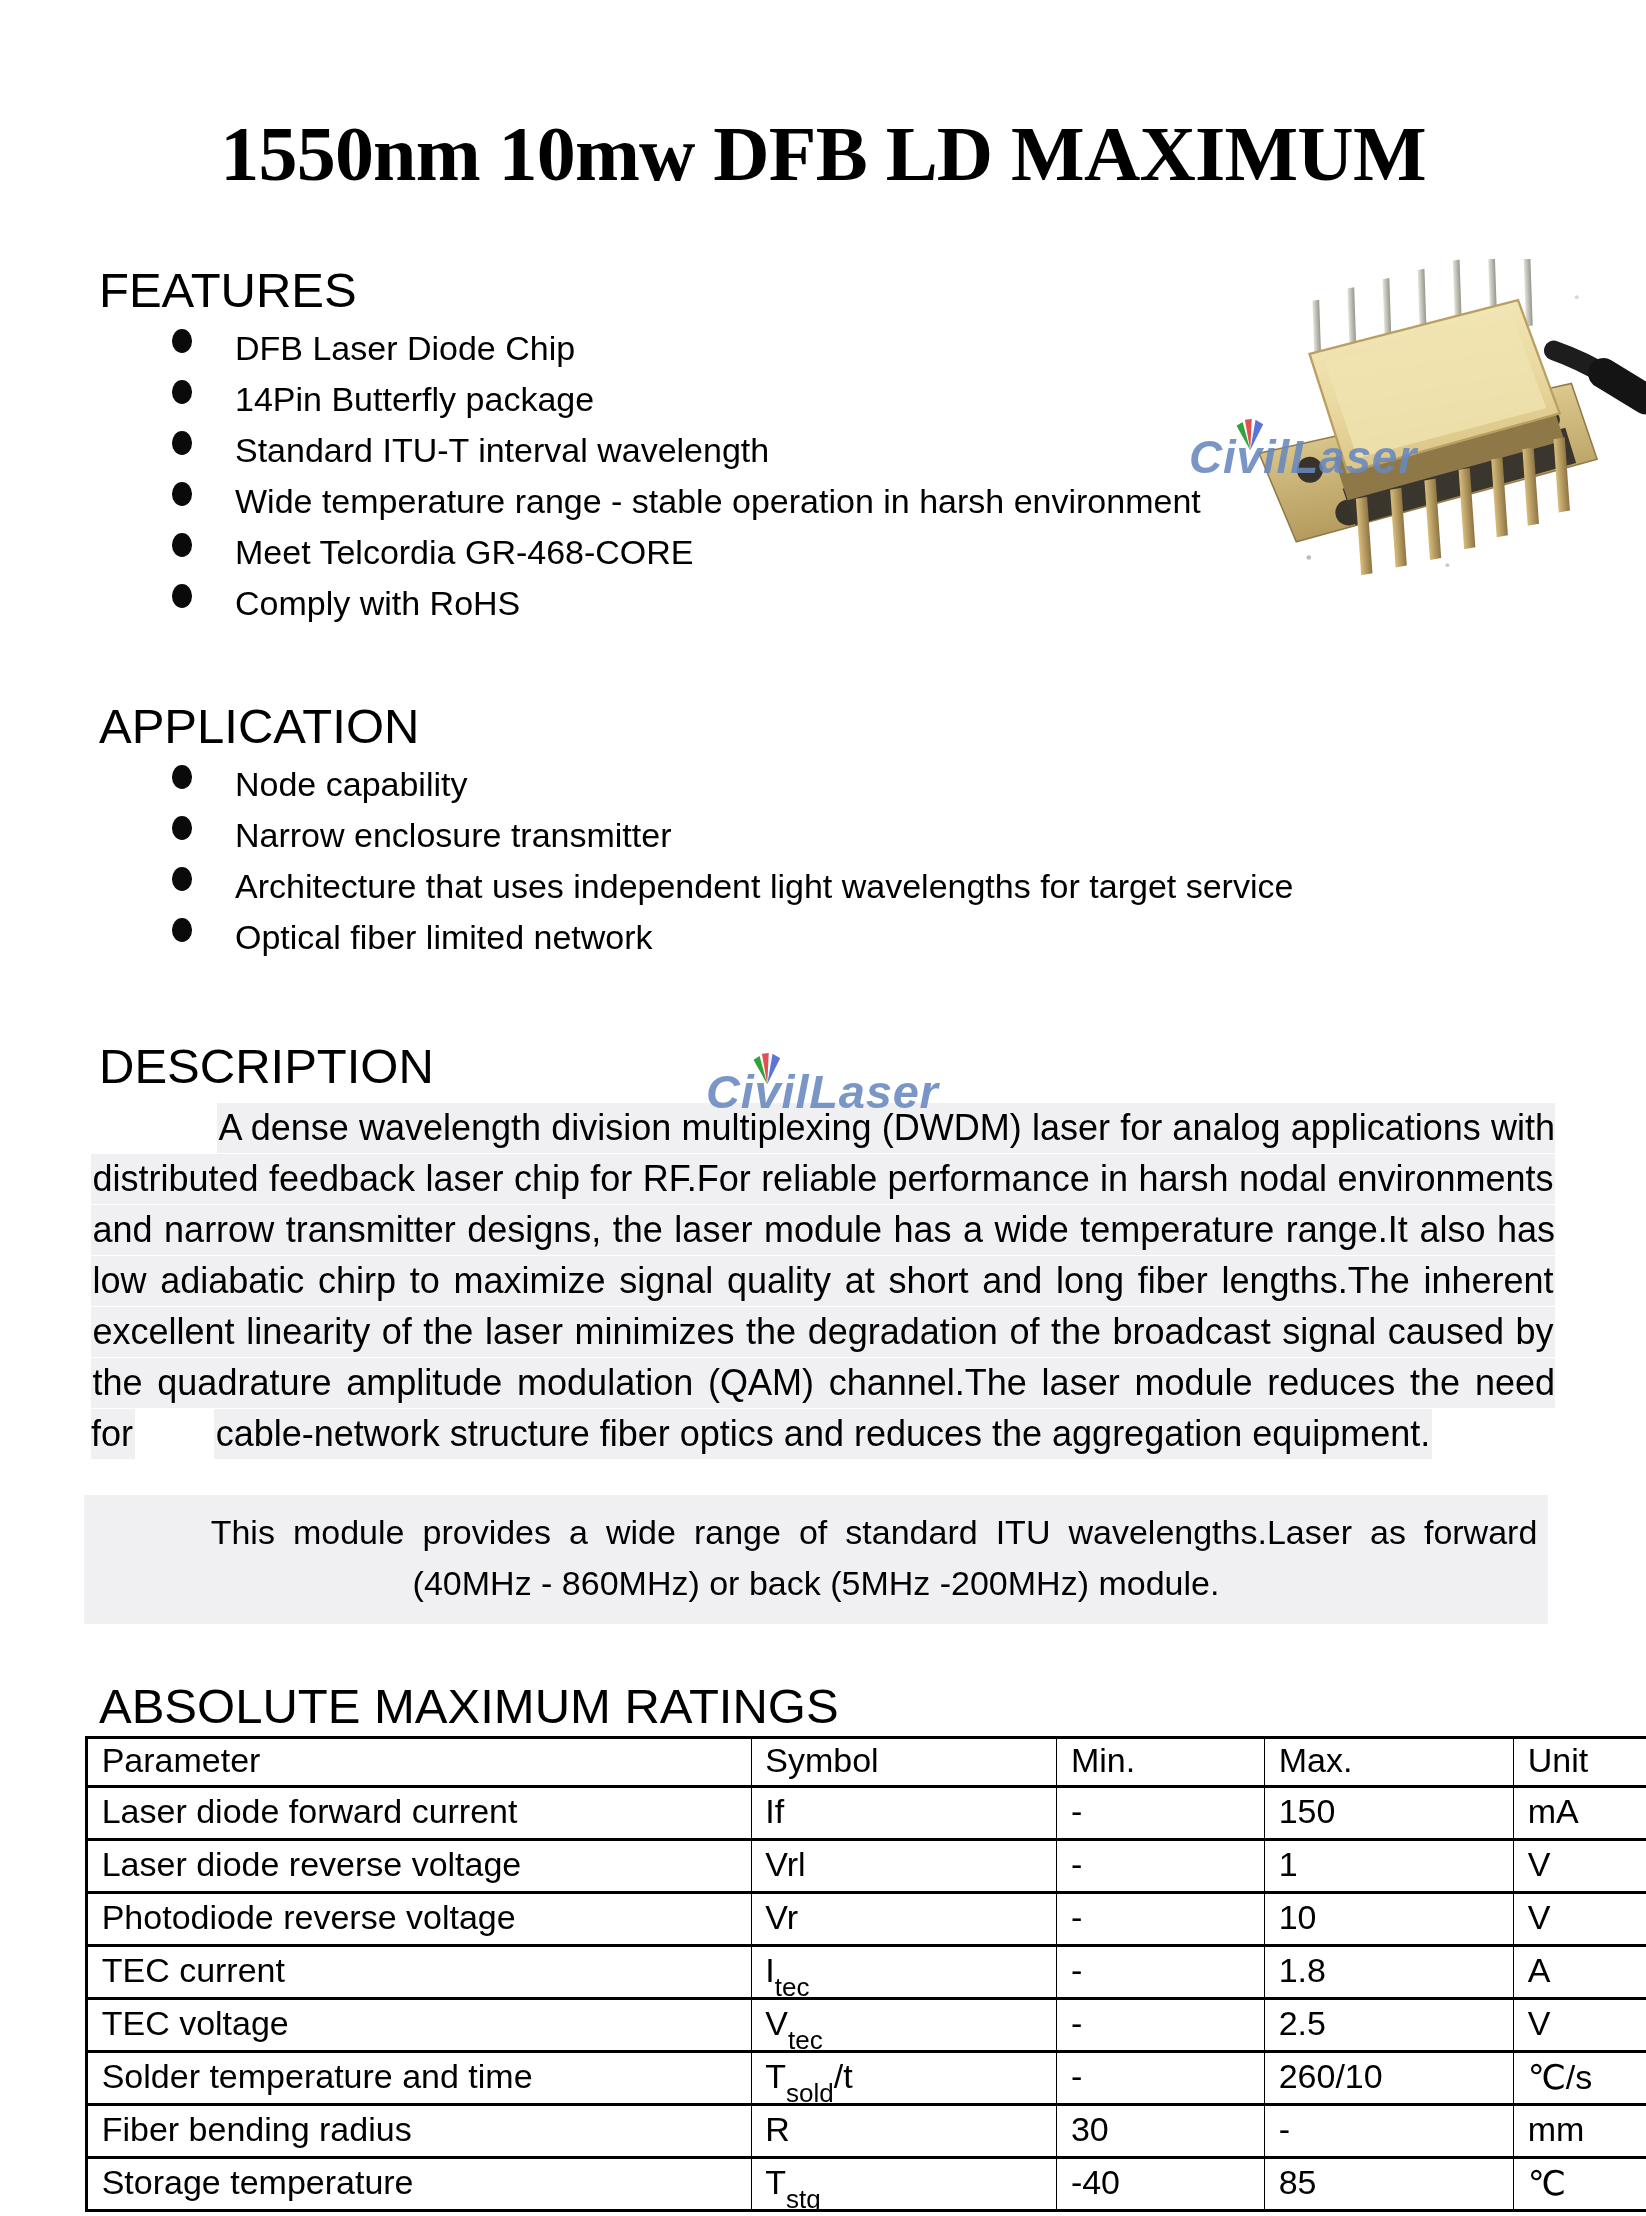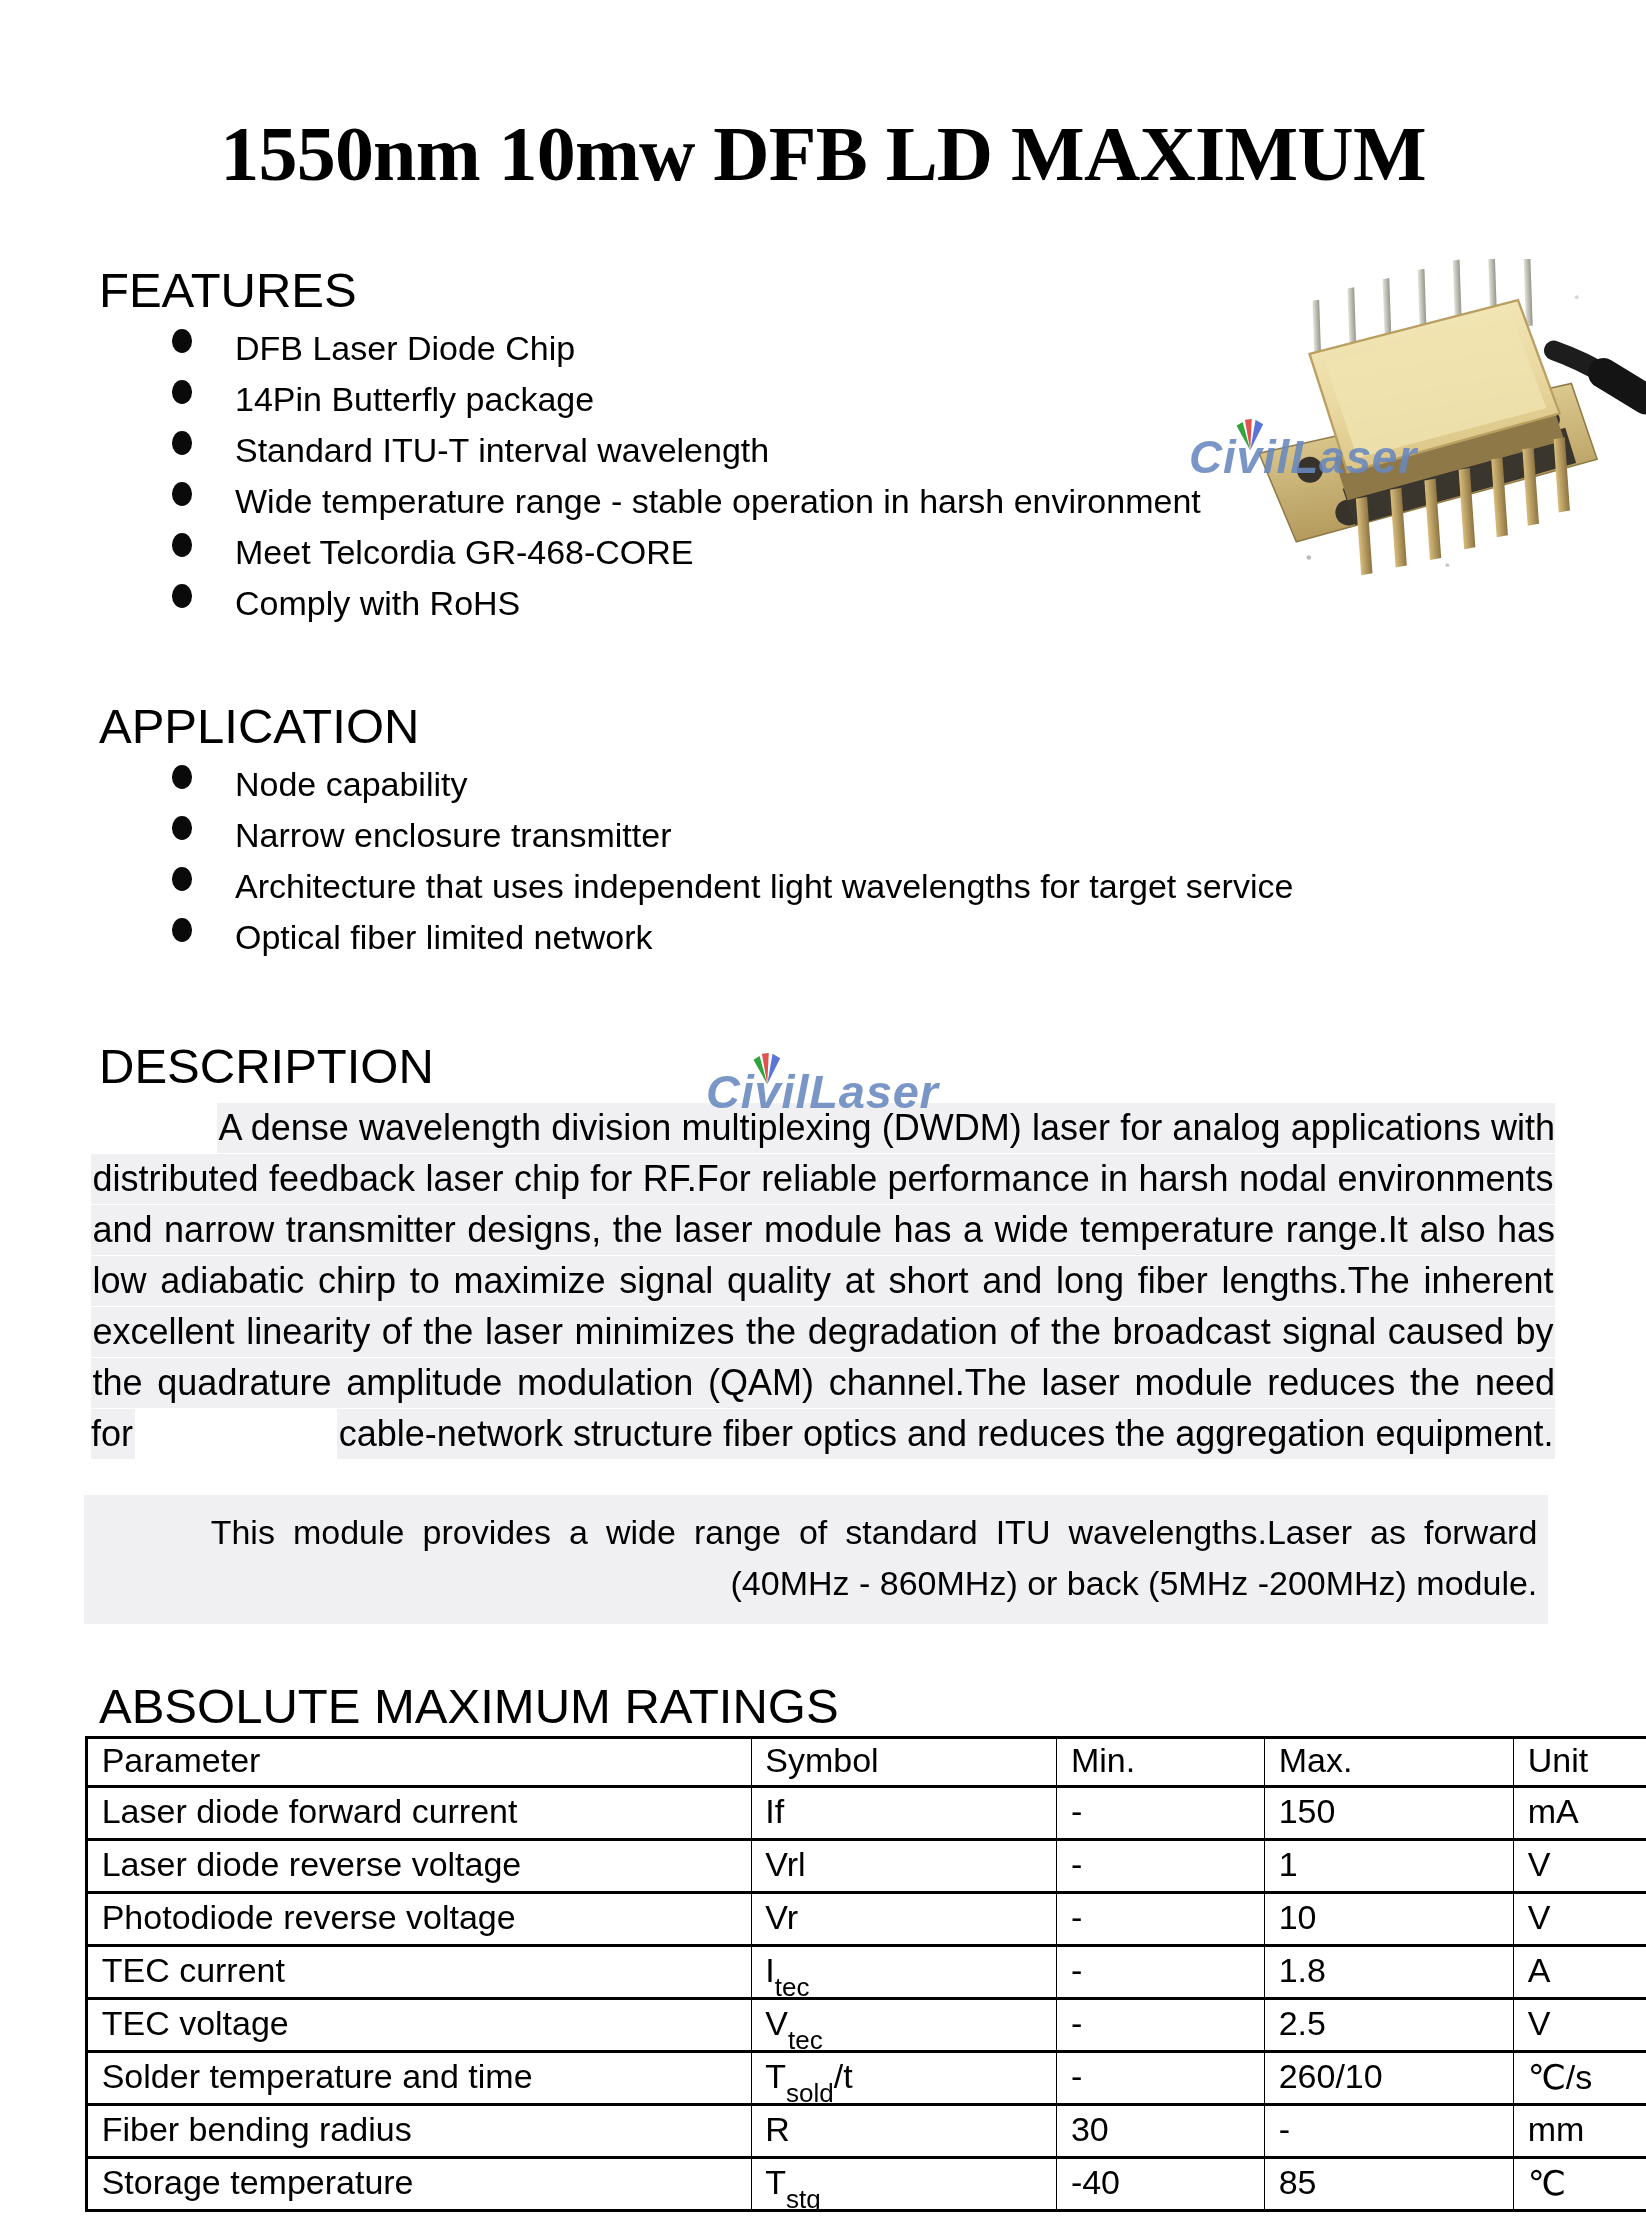--- a/index.html
+++ b/index.html
@@ -29,7 +29,7 @@
 
   .para{position:absolute;left:91px;width:1464px;font-size:36px;}
   #para1{top:1102px}
-  .pline{height:51px;line-height:51px;text-align:right;white-space:nowrap;}
+  .pline{height:51px;line-height:51px;text-align:center;white-space:nowrap;}
   .pline.j{text-align:justify;text-align-last:justify;white-space:normal;}
   .pline.ind{padding-left:126px;}
   .hl{background:var(--hl,#f0f0f2);padding:3.8px 1.5px 4.6px 1.5px;}

